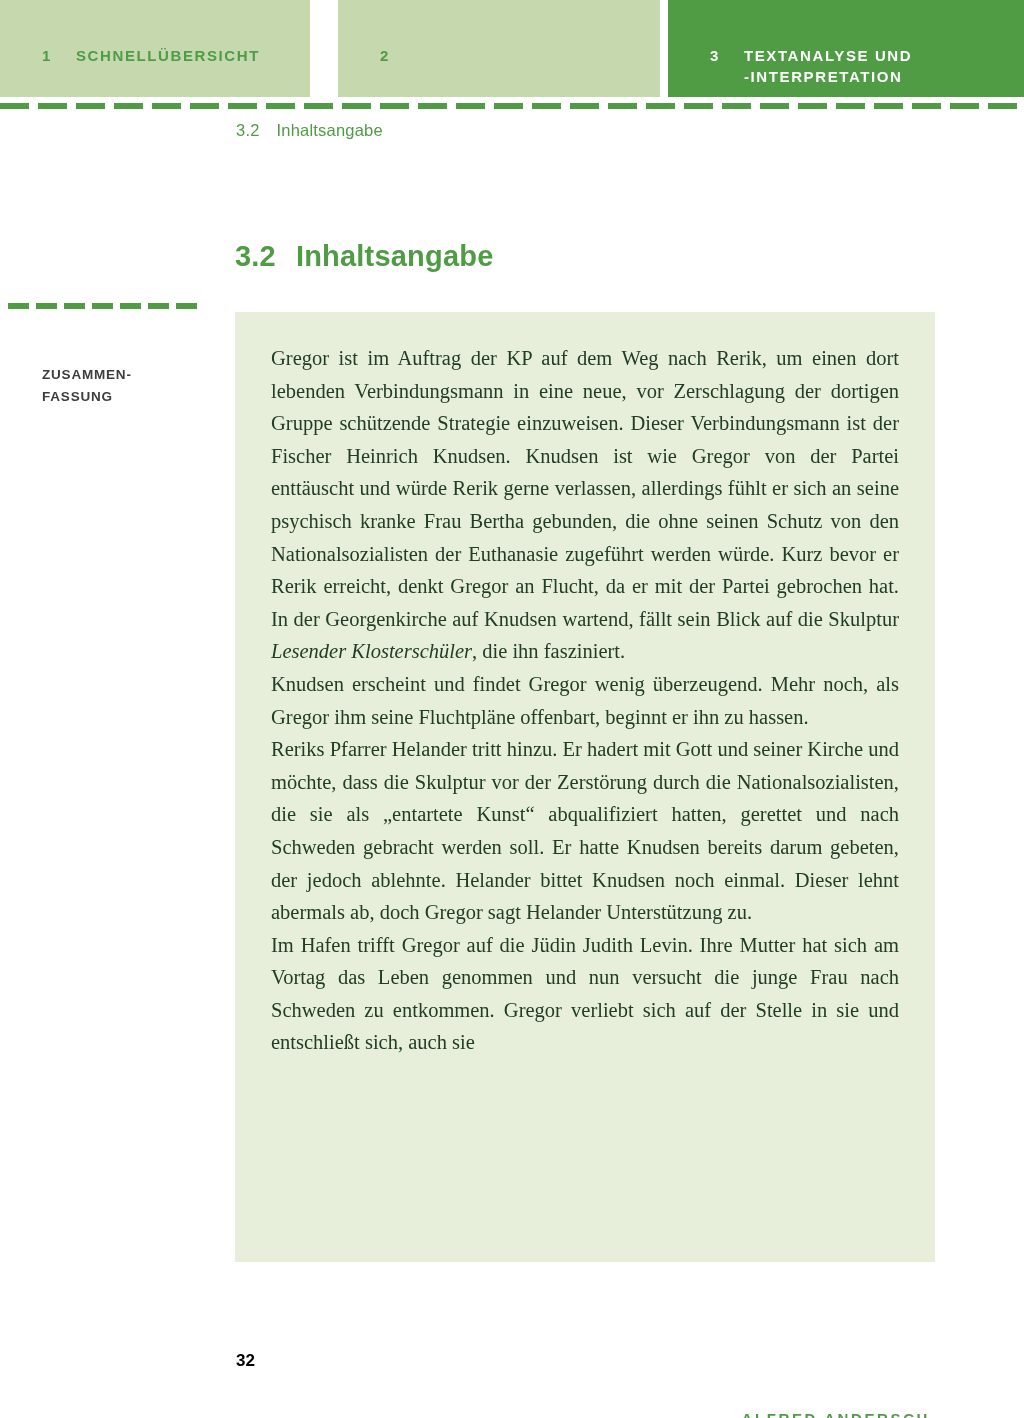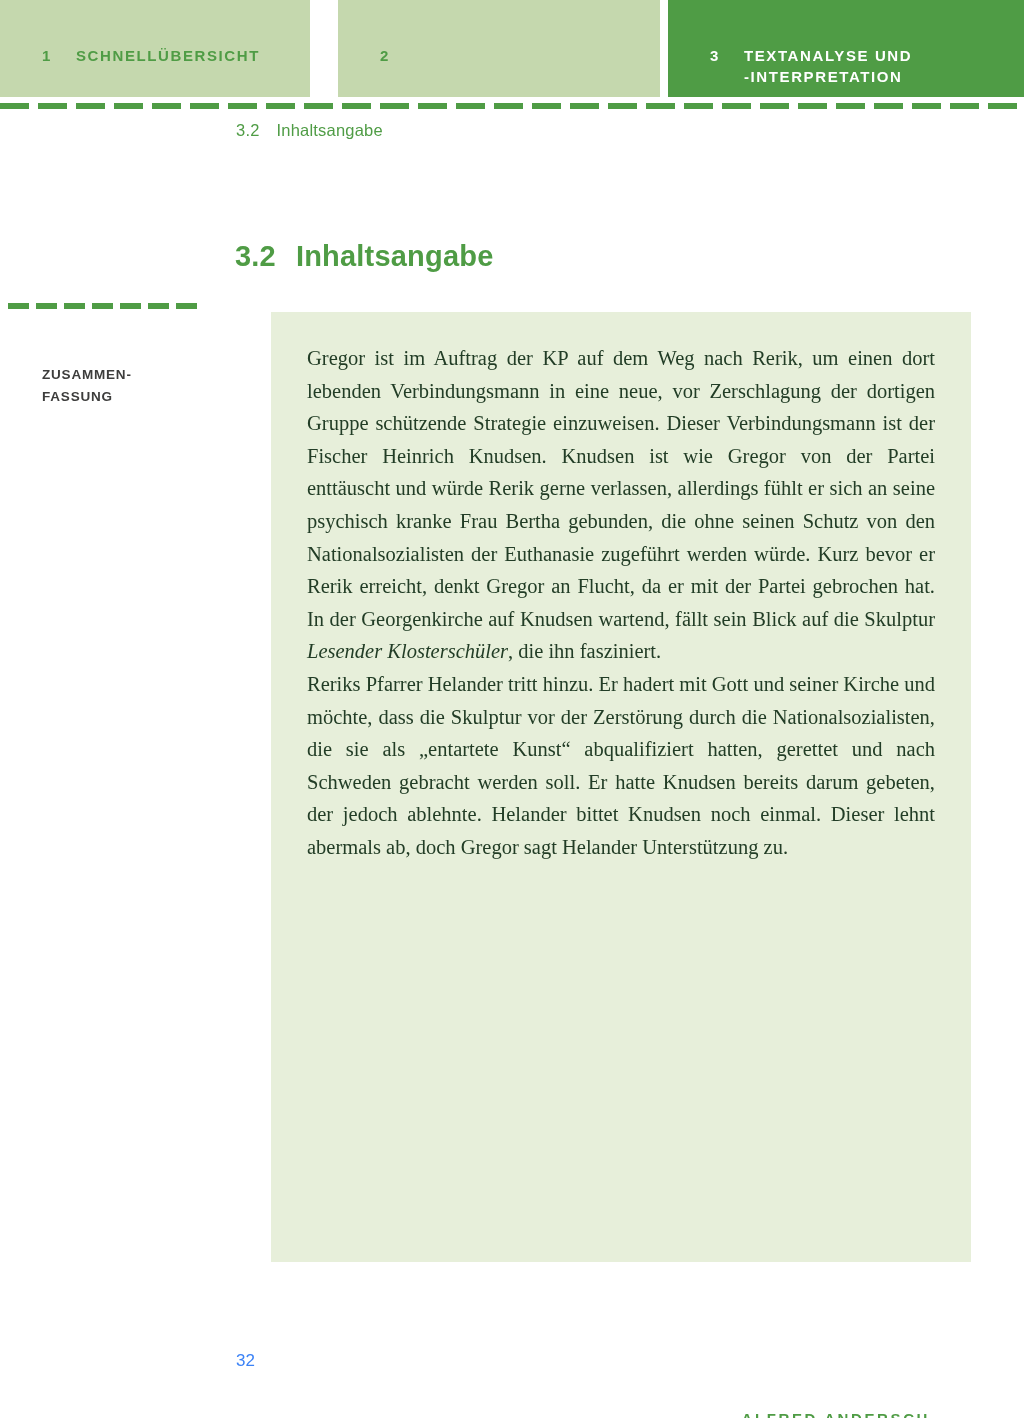--- a/index.html
+++ b/index.html
@@ -53,7 +53,7 @@
   
   .content-box {
     position:absolute; top:312px; left:235px; width:700px; height:950px;
-    background:#e7efda; padding:30px 36px 0 36px;margin-left:36px;
+    background:#e7efda; padding:30px 36px 0 36px;
   }
   .content-box p {
     font-family:"Liberation Serif", serif;

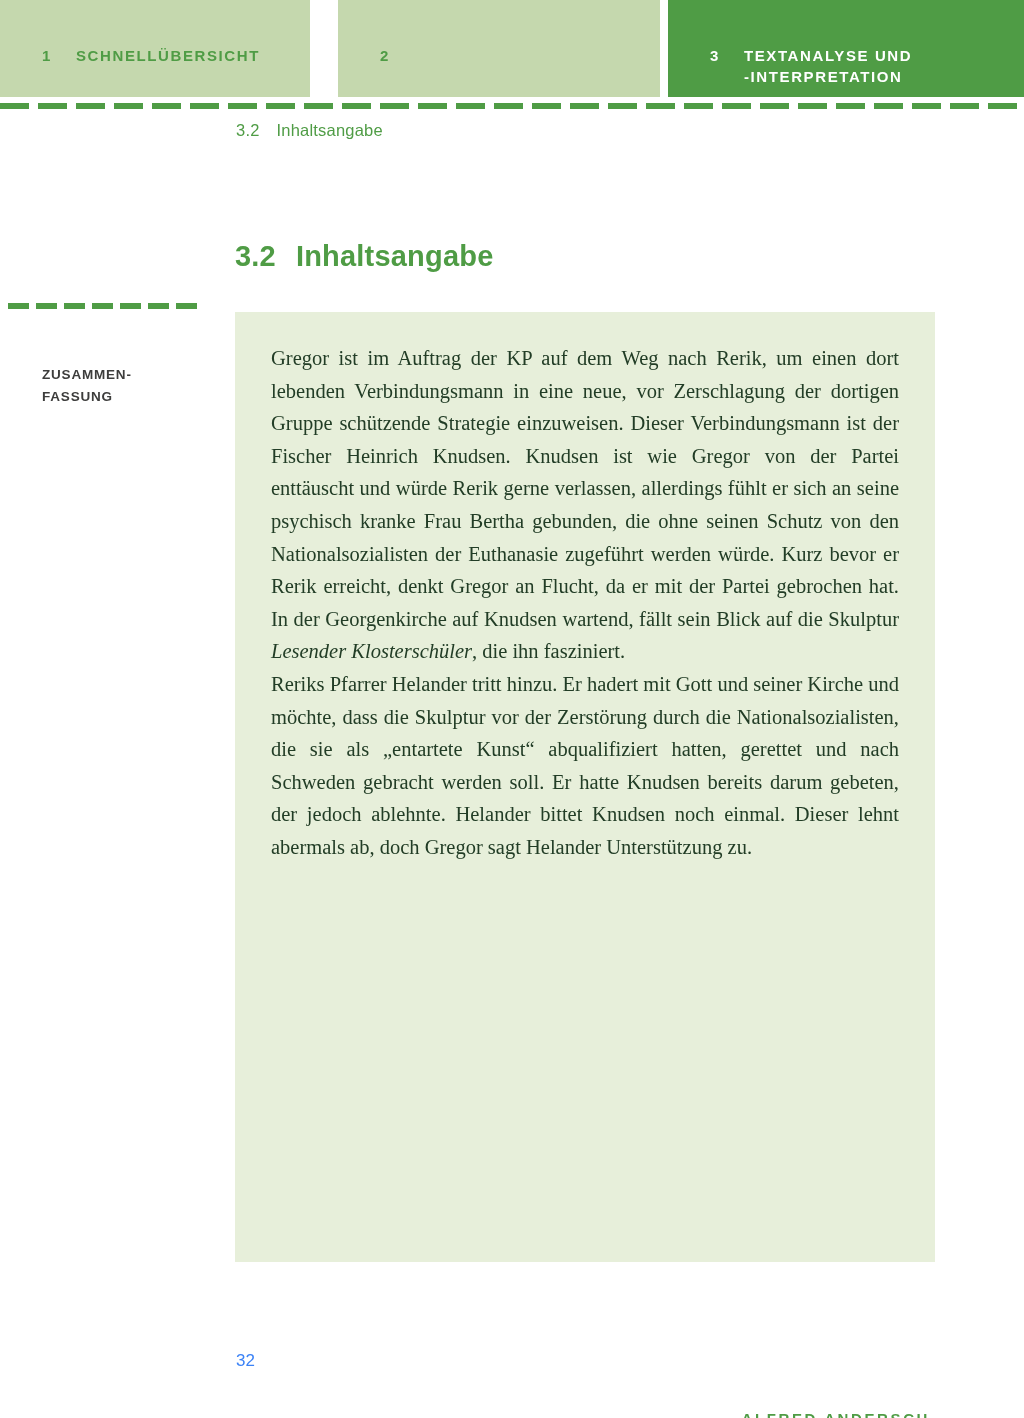--- a/index.html
+++ b/index.html
@@ -115,6 +115,7 @@
 
   <section class="content-box">
     <p><span>Gregor ist im Auftrag der KP auf dem Weg nach Rerik, um einen dort lebenden Verbindungsmann in eine neue, vor Zerschlagung der dortigen Gruppe schützende Strategie einzuweisen. Dieser Verbindungsmann ist der Fischer Heinrich Knudsen. Knudsen ist wie Gregor von der Partei enttäuscht und würde Rerik gerne verlassen, allerdings fühlt er sich an seine psychisch kranke Frau Bertha gebunden, die ohne seinen Schutz von den Nationalsozialisten der Euthanasie zugeführt werden würde. Kurz bevor er Rerik erreicht, denkt Gregor an Flucht, da er mit der Partei gebrochen hat. In der Georgenkirche auf Knudsen wartend, fällt sein Blick auf die Skulptur </span><span class="it">Lesender Klosterschüler</span><span>, die ihn fasziniert.</span></p>
+    <p>Knudsen erscheint und findet Gregor wenig überzeugend. Mehr noch, als Gregor ihm seine Fluchtpläne offenbart, beginnt er ihn zu hassen.</p>
     <p>Reriks Pfarrer Helander tritt hinzu. Er hadert mit Gott und seiner Kirche und möchte, dass die Skulptur vor der Zerstörung durch die Nationalsozialisten, die sie als „entartete Kunst“ abqualifiziert hatten, gerettet und nach Schweden gebracht werden soll. Er hatte Knudsen bereits darum gebeten, der jedoch ablehnte. Helander bittet Knudsen noch einmal. Dieser lehnt abermals ab, doch Gregor sagt Helander Unterstützung zu.</p>
   </section>
 

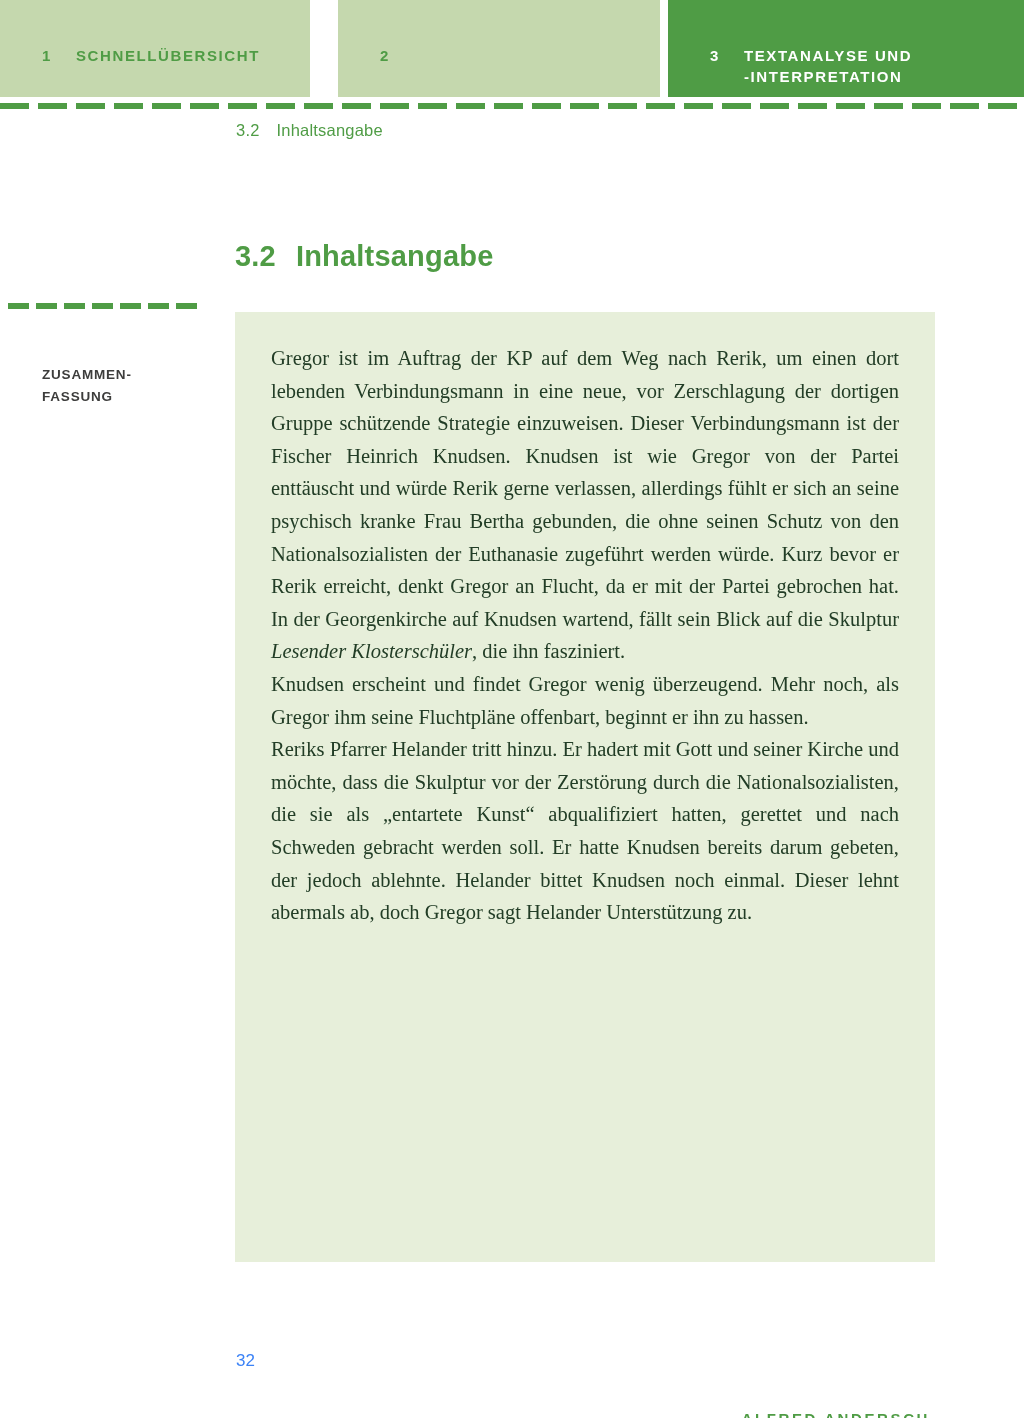--- a/index.html
+++ b/index.html
@@ -117,6 +117,7 @@
     <p><span>Gregor ist im Auftrag der KP auf dem Weg nach Rerik, um einen dort lebenden Verbindungsmann in eine neue, vor Zerschlagung der dortigen Gruppe schützende Strategie einzuweisen. Dieser Verbindungsmann ist der Fischer Heinrich Knudsen. Knudsen ist wie Gregor von der Partei enttäuscht und würde Rerik gerne verlassen, allerdings fühlt er sich an seine psychisch kranke Frau Bertha gebunden, die ohne seinen Schutz von den Nationalsozialisten der Euthanasie zugeführt werden würde. Kurz bevor er Rerik erreicht, denkt Gregor an Flucht, da er mit der Partei gebrochen hat. In der Georgenkirche auf Knudsen wartend, fällt sein Blick auf die Skulptur </span><span class="it">Lesender Klosterschüler</span><span>, die ihn fasziniert.</span></p>
     <p>Knudsen erscheint und findet Gregor wenig überzeugend. Mehr noch, als Gregor ihm seine Fluchtpläne offenbart, beginnt er ihn zu hassen.</p>
     <p>Reriks Pfarrer Helander tritt hinzu. Er hadert mit Gott und seiner Kirche und möchte, dass die Skulptur vor der Zerstörung durch die Nationalsozialisten, die sie als „entartete Kunst“ abqualifiziert hatten, gerettet und nach Schweden gebracht werden soll. Er hatte Knudsen bereits darum gebeten, der jedoch ablehnte. Helander bittet Knudsen noch einmal. Dieser lehnt abermals ab, doch Gregor sagt Helander Unterstützung zu.</p>
+    <p>Im Hafen trifft Gregor auf die Jüdin Judith Levin. Ihre Mutter hat sich am Vortag das Leben genommen und nun versucht die junge Frau nach Schweden zu entkommen. Gregor verliebt sich auf der Stelle in sie und entschließt sich, auch sie</p>
   </section>
 
   <div class="footer-page">32</div>

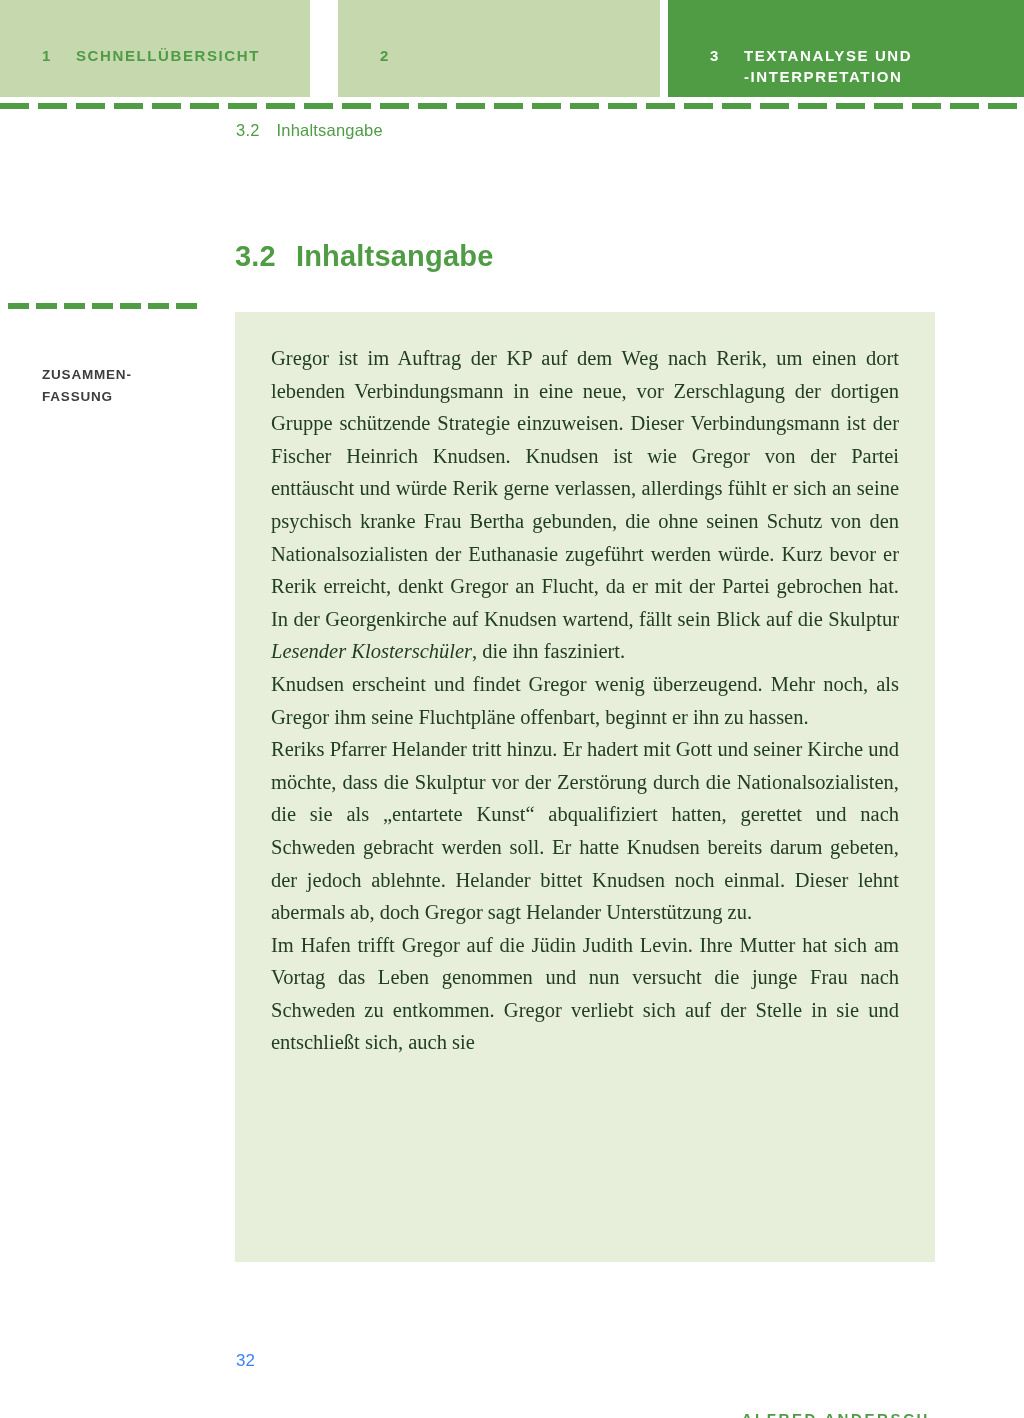--- a/index.html
+++ b/index.html
@@ -65,7 +65,7 @@
   
   .footer-page {
     position:absolute; top:1351px; left:236px;
-    font-size:17px; color:#3b82f6;
+    font-size:17px; color:#000000;font-weight:bold;
   }
   .footer-title {
     position:absolute; top:1410px; right:94px;

